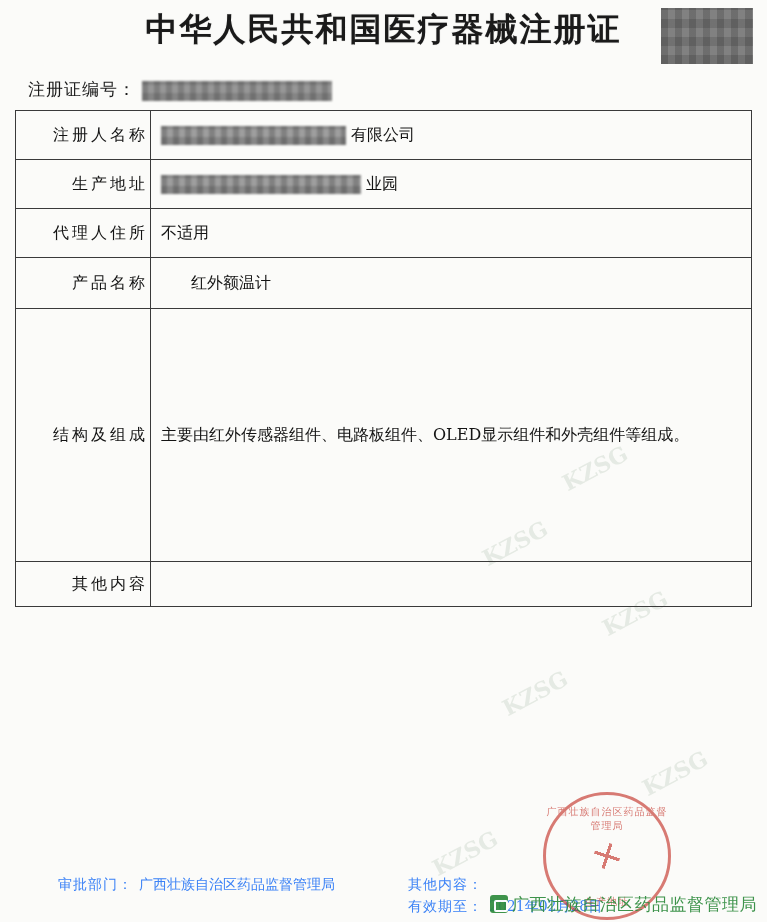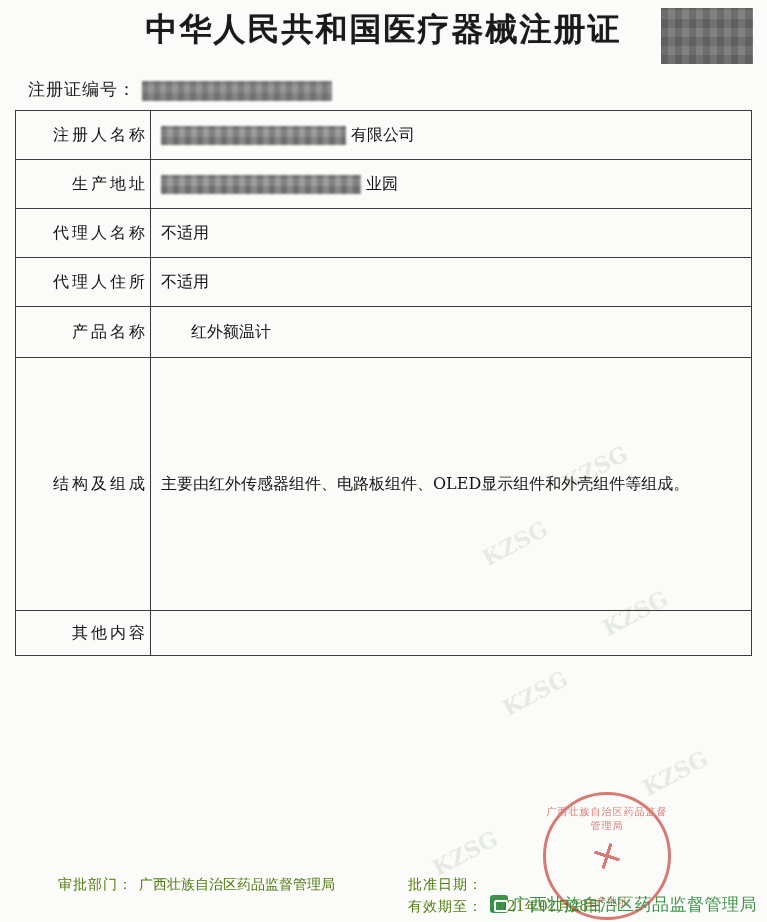--- a/index.html
+++ b/index.html
@@ -267,10 +267,6 @@
           <span class="redact-bar rw-200"></span>
           <span>业园</span>
         </td>
-      </tr>
-      <tr>
-        <td class="label">代理人名称</td>
-        <td class="value mid" style="height:36px;">不适用</td>
       </tr>
       <tr>
         <td class="label">代理人住所</td>

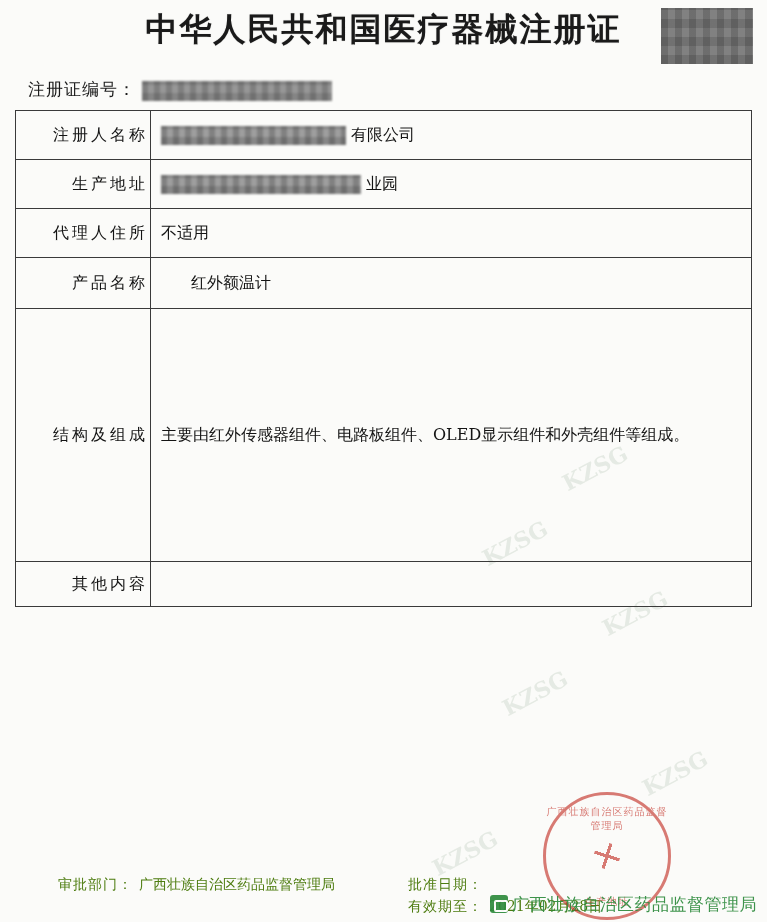--- a/index.html
+++ b/index.html
@@ -117,7 +117,7 @@
     width: 742px;
     font-family: "DejaVu Serif", serif;
     font-size: 14px;
-    color: #4d7c0f;
+    color: #3b82f6;
   }
   .footer-row {
     display: flex;

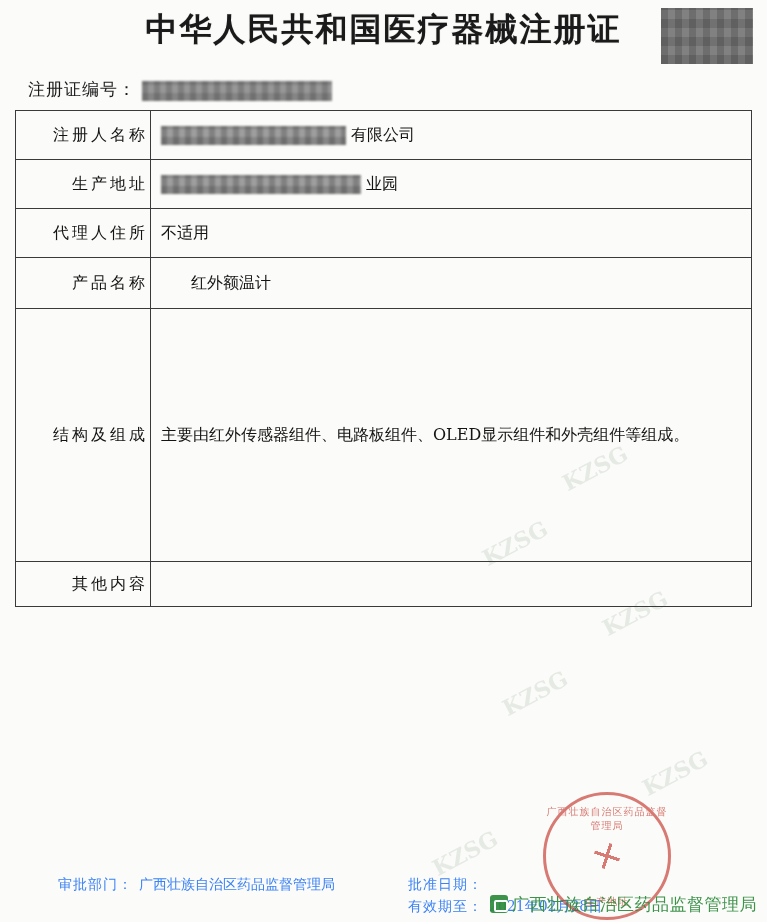--- a/index.html
+++ b/index.html
@@ -295,7 +295,7 @@
         <span>广西壮族自治区药品监督管理局</span>
       </div>
       <div class="f-right">
-        <span class="lab">批准日期：</span>
+        <span class="lab">其他内容：</span>
         <span></span>
       </div>
     </div>

